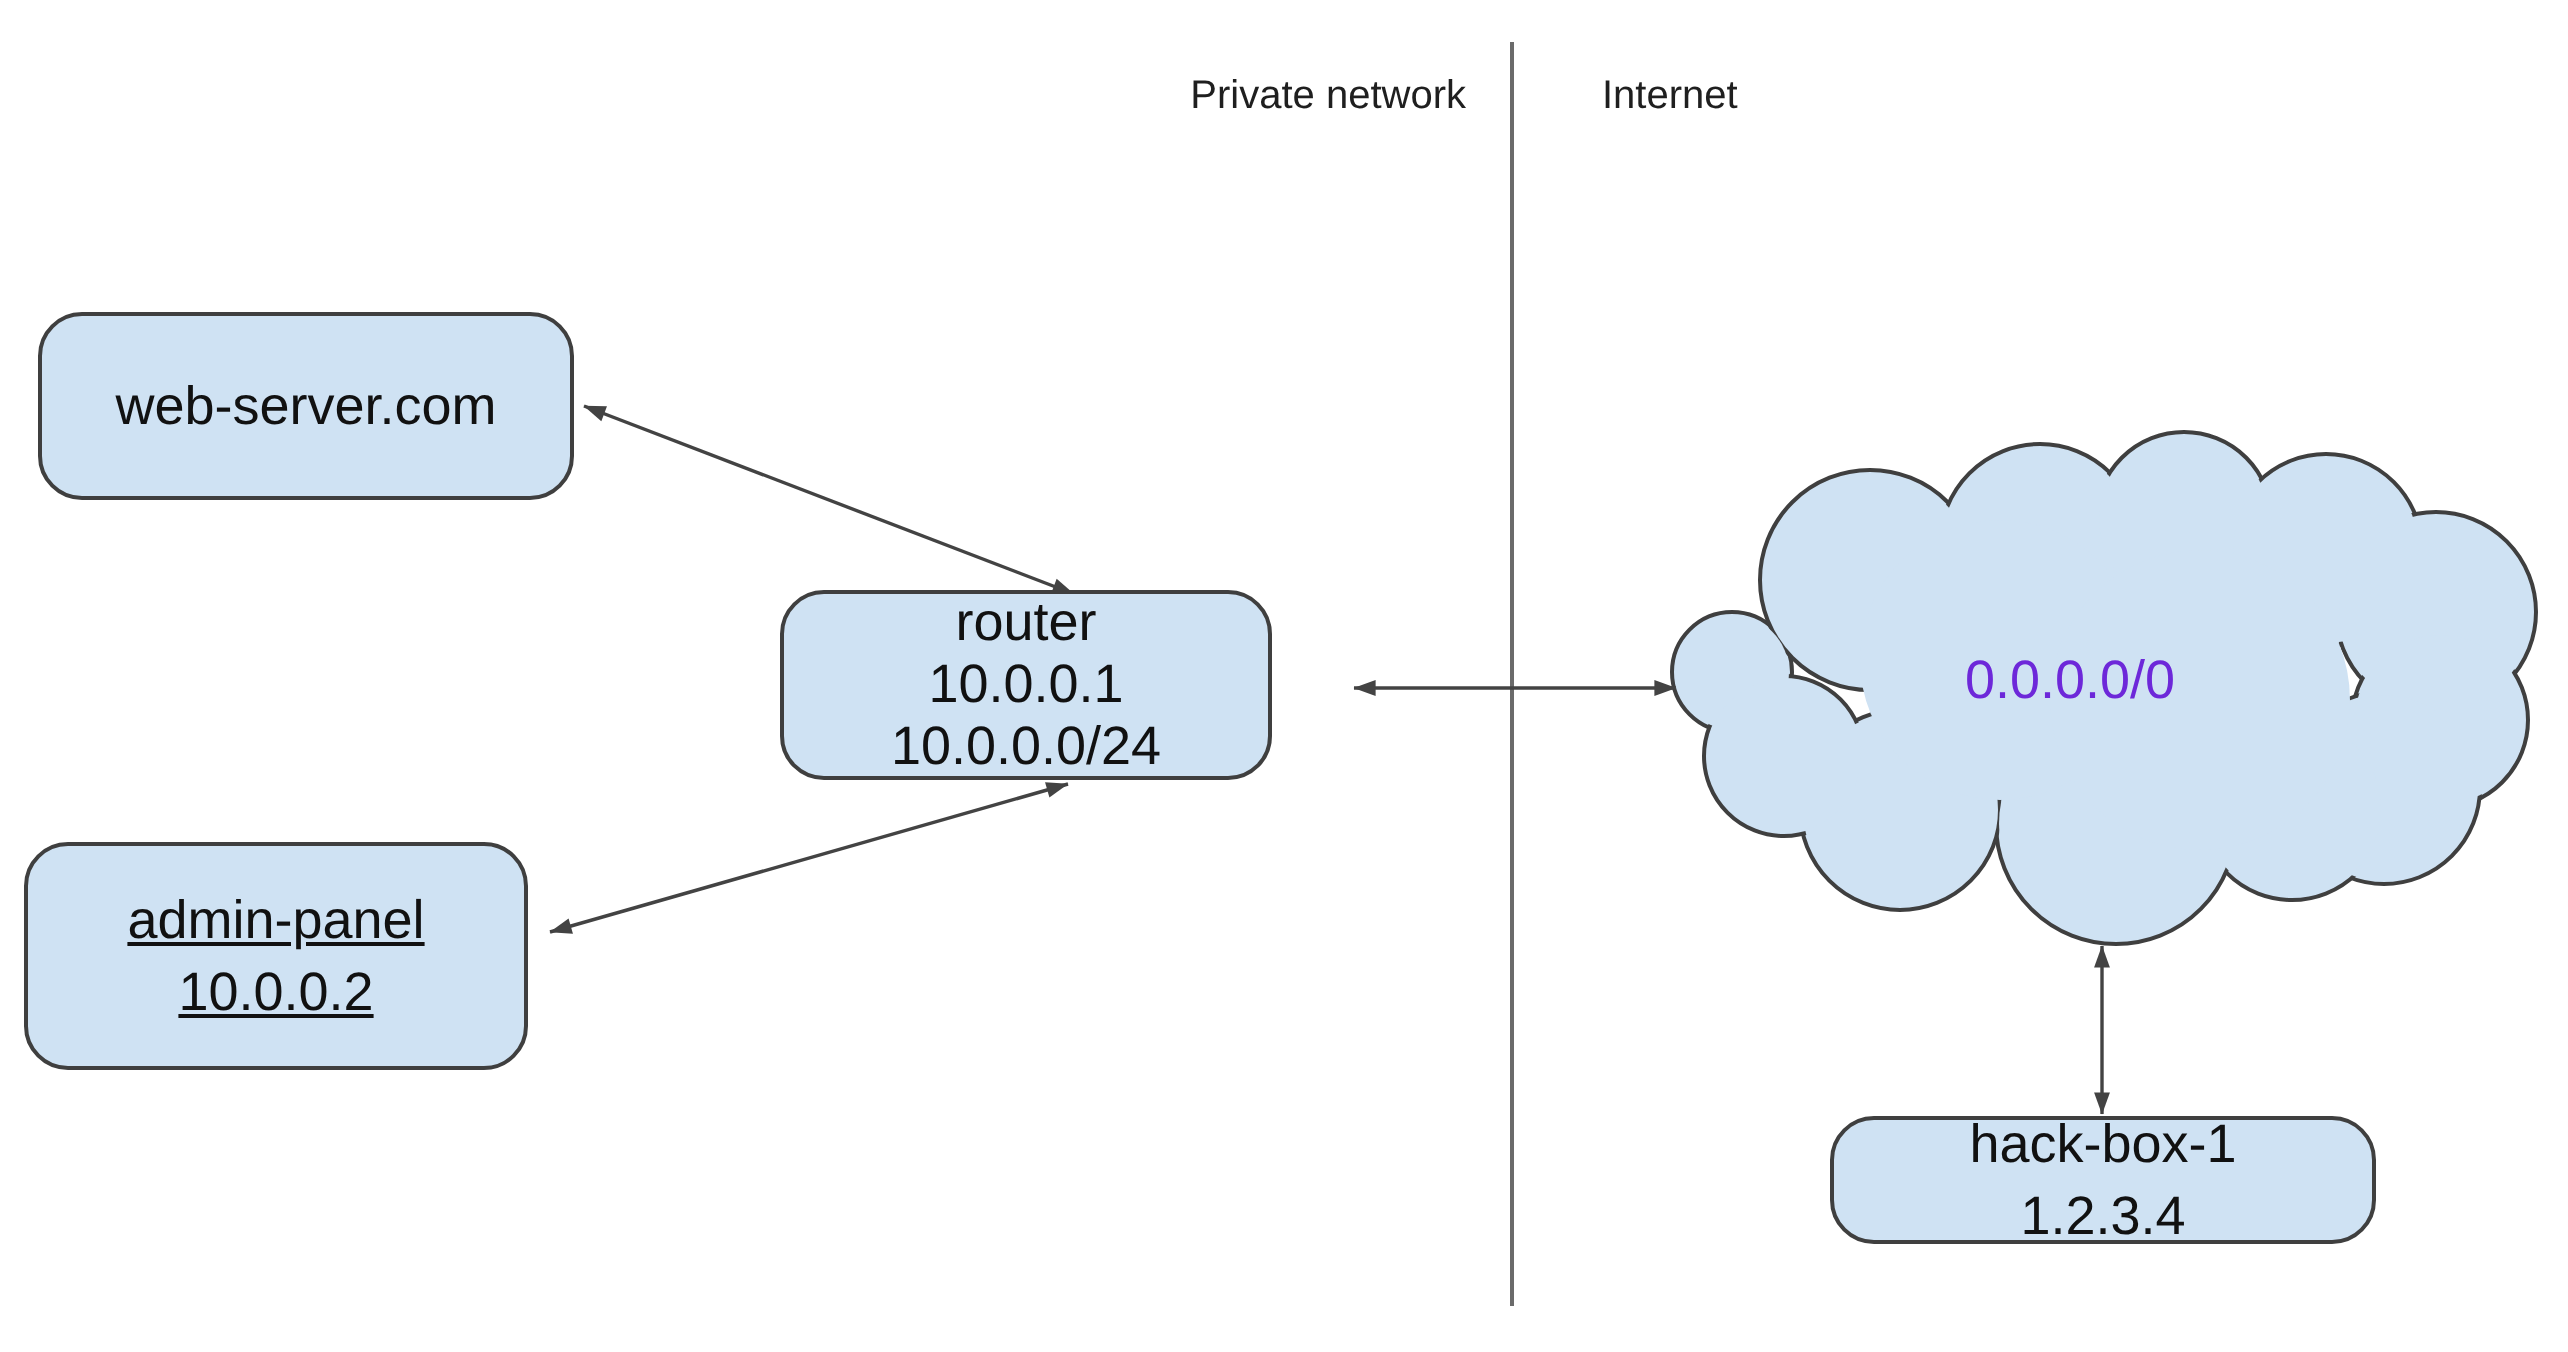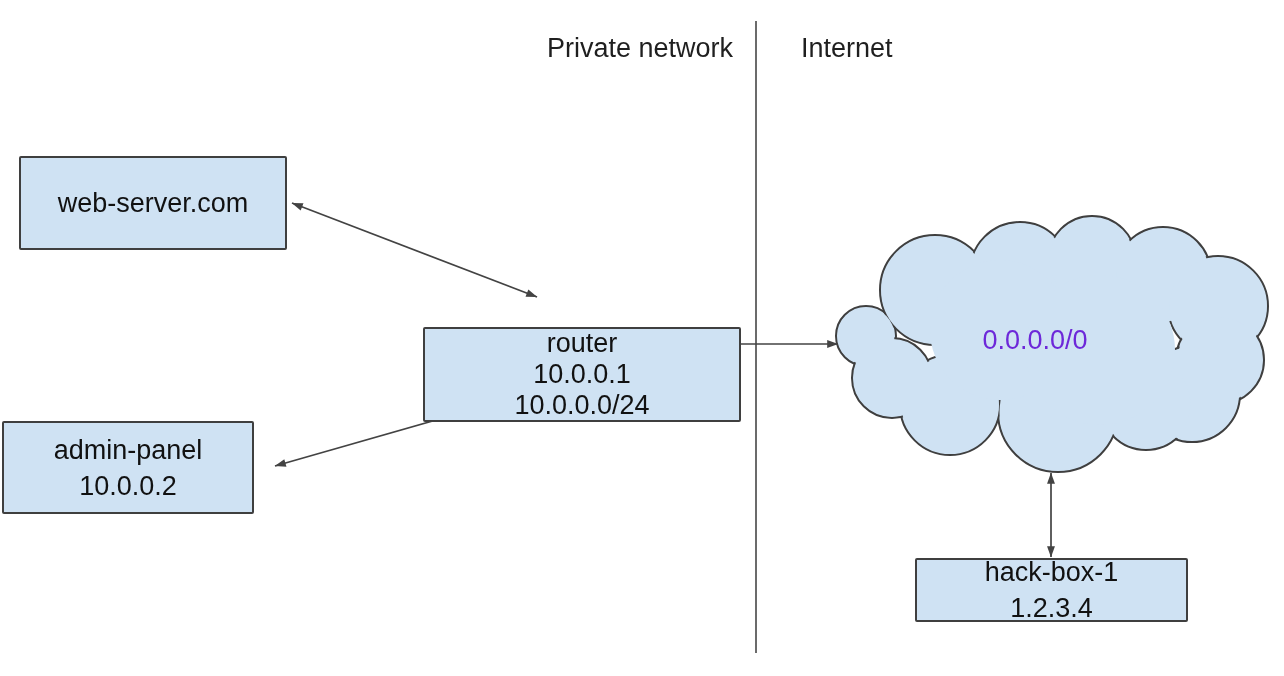--- a/index.html
+++ b/index.html
@@ -38,7 +38,7 @@
   .region-label {
     position: absolute;
     top: 31px;
-    font-size: 27px;
+    font-size: 20px;
     line-height: 34px;
     white-space: nowrap;
     color: #1f1f1f;

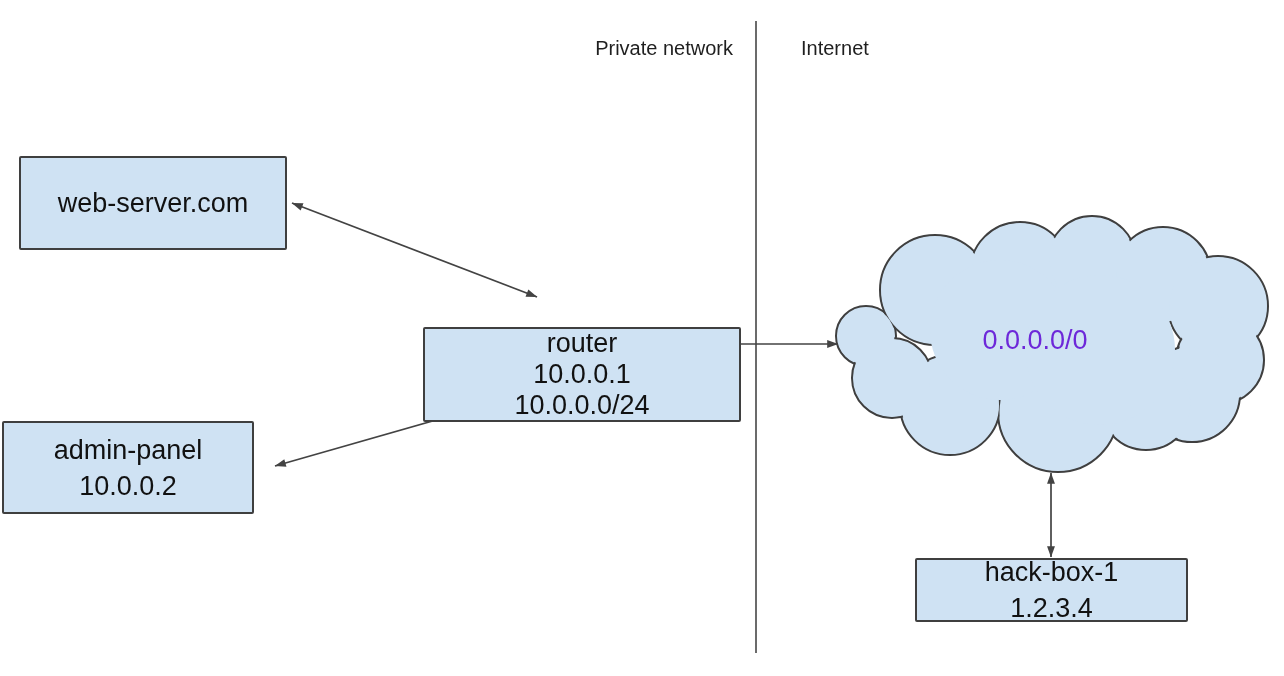--- a/index.html
+++ b/index.html
@@ -20,7 +20,7 @@
     box-sizing: border-box;
     background: #cfe2f3;
     border: 2px solid #3f3f3f;
-    border-radius: 2px;
+    border-radius: 22px;
     display: flex;
     flex-direction: column;
     align-items: center;

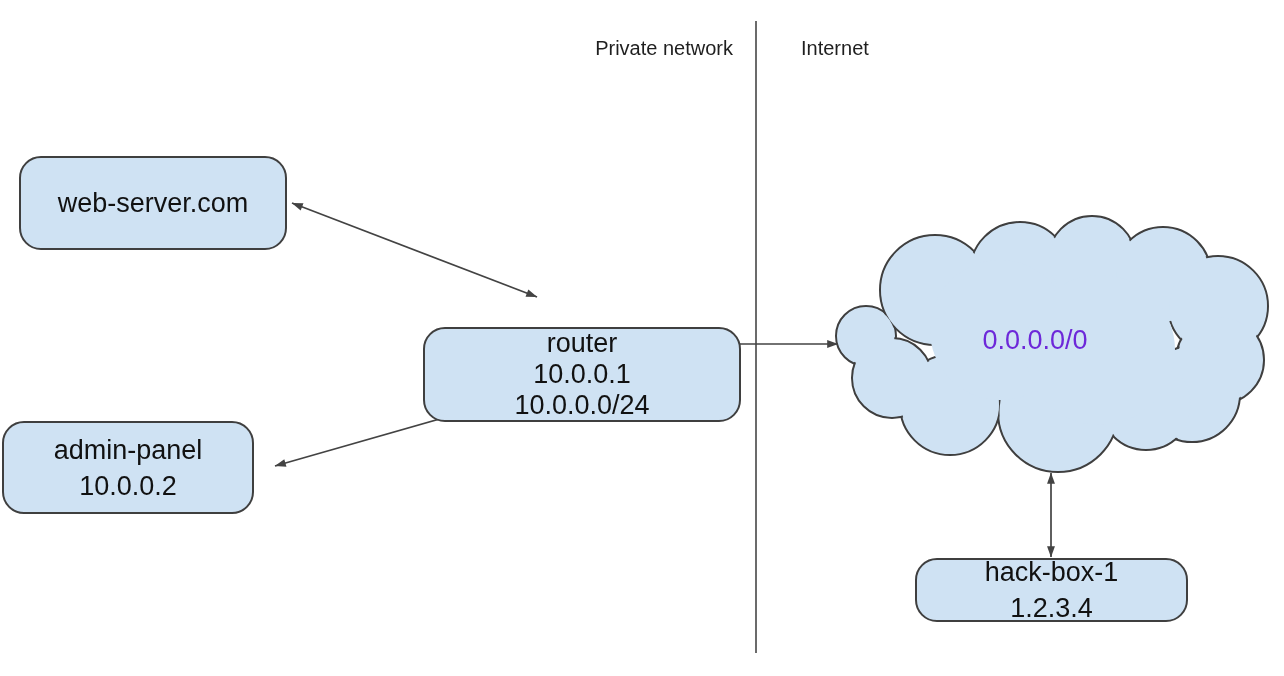--- a/index.html
+++ b/index.html
@@ -32,7 +32,7 @@
   }
   .node--webserver { left: 19px;  top: 156px; width: 268px; height: 94px; }
   .node--adminpanel{ left: 2px;  top: 421px; width: 252px; height: 93px; }
-  .node--router    { left: 423px; top: 295px; width: 318px; height: 95px; line-height: 31px; margin-top: 32px; }
+  .node--router    { left: 390px; top: 295px; width: 246px; height: 95px; line-height: 31px; }
   .node--hackbox   { left: 915px; top: 558px; width: 273px; height: 64px; }
 
   .region-label {

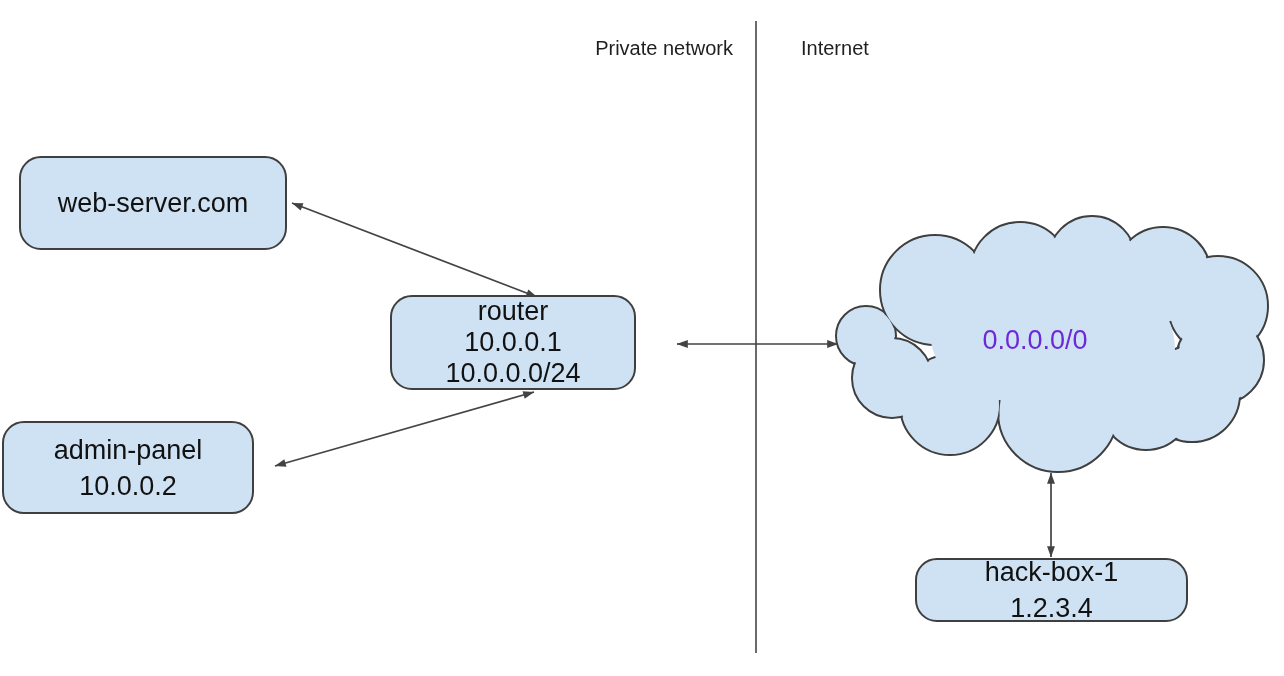--- a/index.html
+++ b/index.html
@@ -31,7 +31,7 @@
     color: #111111;
   }
   .node--webserver { left: 19px;  top: 156px; width: 268px; height: 94px; }
-  .node--adminpanel{ left: 2px;  top: 421px; width: 252px; height: 93px; }
+  .node--adminpanel{ left: 12px;  top: 421px; width: 252px; height: 114px; text-decoration: underline; }
   .node--router    { left: 390px; top: 295px; width: 246px; height: 95px; line-height: 31px; }
   .node--hackbox   { left: 915px; top: 558px; width: 273px; height: 64px; }
 

